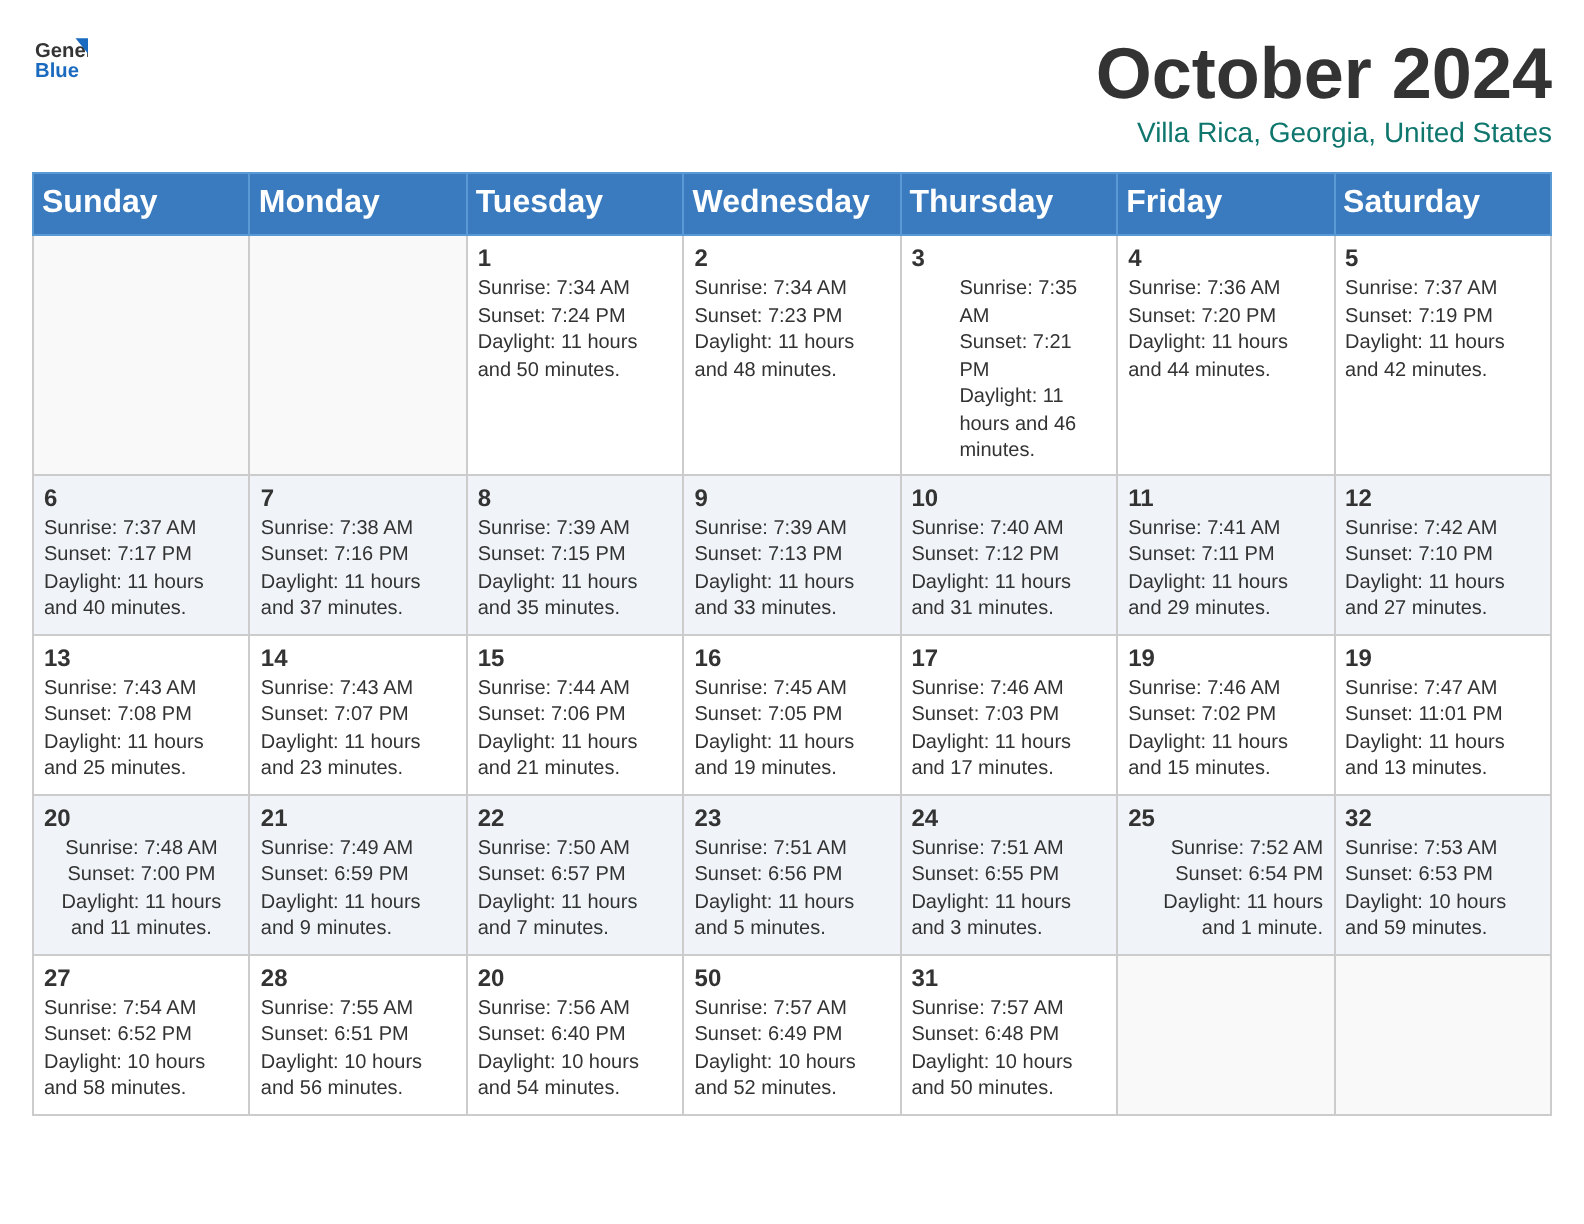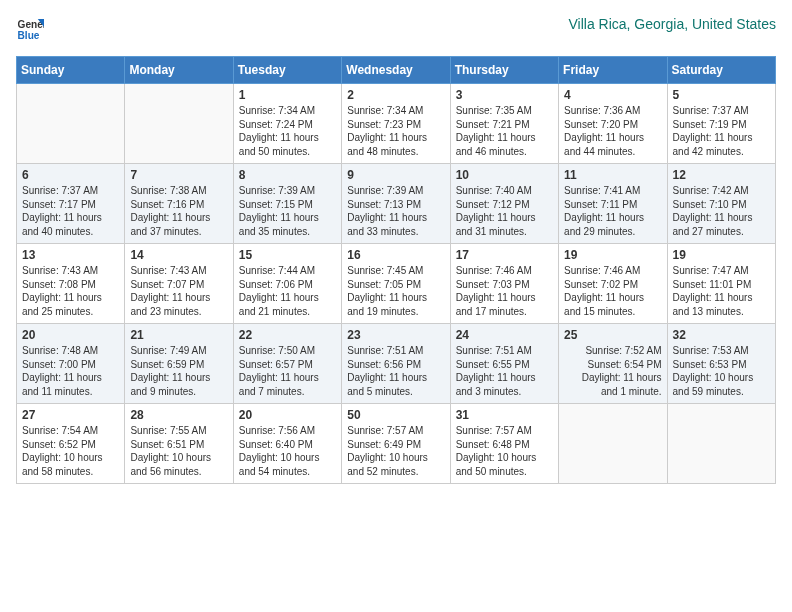--- a/index.html
+++ b/index.html
@@ -90,6 +90,7 @@
     </svg>
   </div>
   <div class="title-block">
+    <div class="month-title">October 2024</div>
     <div class="location">Villa Rica, Georgia, United States</div>
   </div>
 </div>

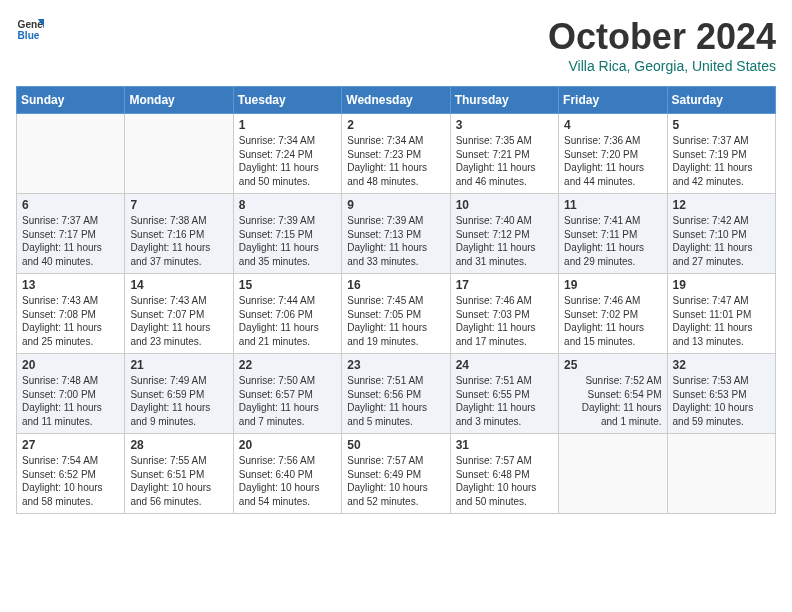--- a/index.html
+++ b/index.html
@@ -47,7 +47,7 @@
       color: #fff;
       padding: 6px 4px;
       text-align: left;
-      font-size: 12px;
+      font-size: 16px;
       font-weight: bold;
       border: 1px solid #5a9ad4;
     }

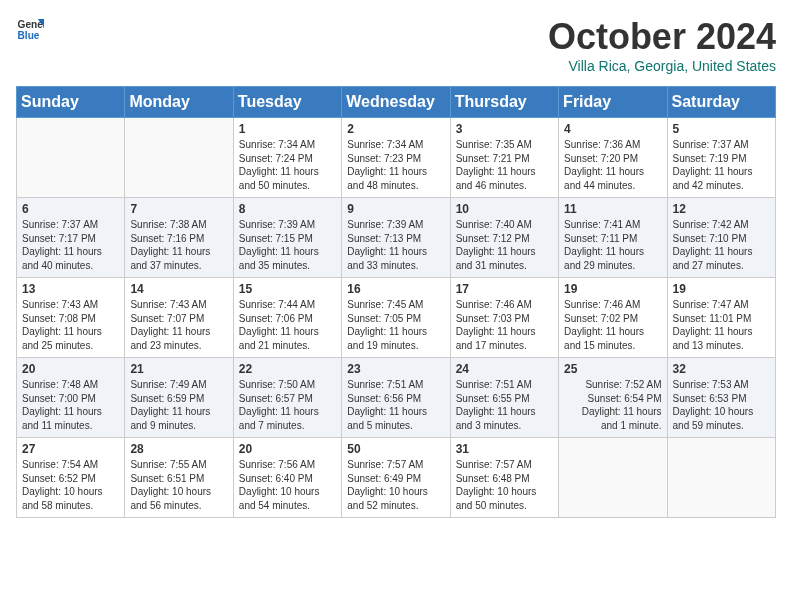--- a/index.html
+++ b/index.html
@@ -125,7 +125,7 @@
         </td>
         <td>
           <span class="day-number">3</span>
-          <div class="cell-text" style="white-space: pre-line;">Sunrise: 7:35 AM
+          <div class="cell-text" style="white-space: pre-line; margin-left: 24px;">Sunrise: 7:35 AM
 Sunset: 7:21 PM
 Daylight: 11 hours and 46 minutes.</div>
         </td>

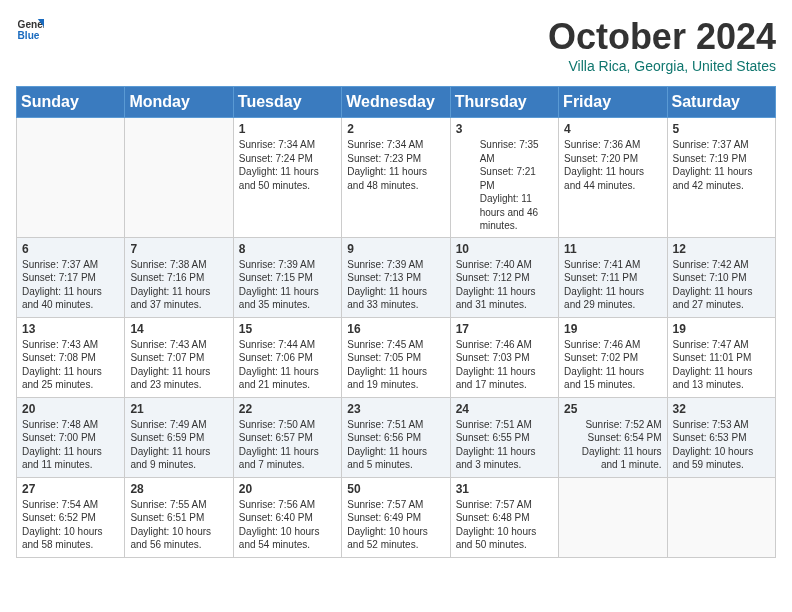--- a/index.html
+++ b/index.html
@@ -233,7 +233,7 @@
       <tr>
         <td>
           <span class="day-number">20</span>
-          <div class="cell-text" style="white-space: pre-line;">Sunrise: 7:48 AM
+          <div class="cell-text" style="white-space: pre-line; text-align: center;">Sunrise: 7:48 AM
 Sunset: 7:00 PM
 Daylight: 11 hours and 11 minutes.</div>
         </td>

